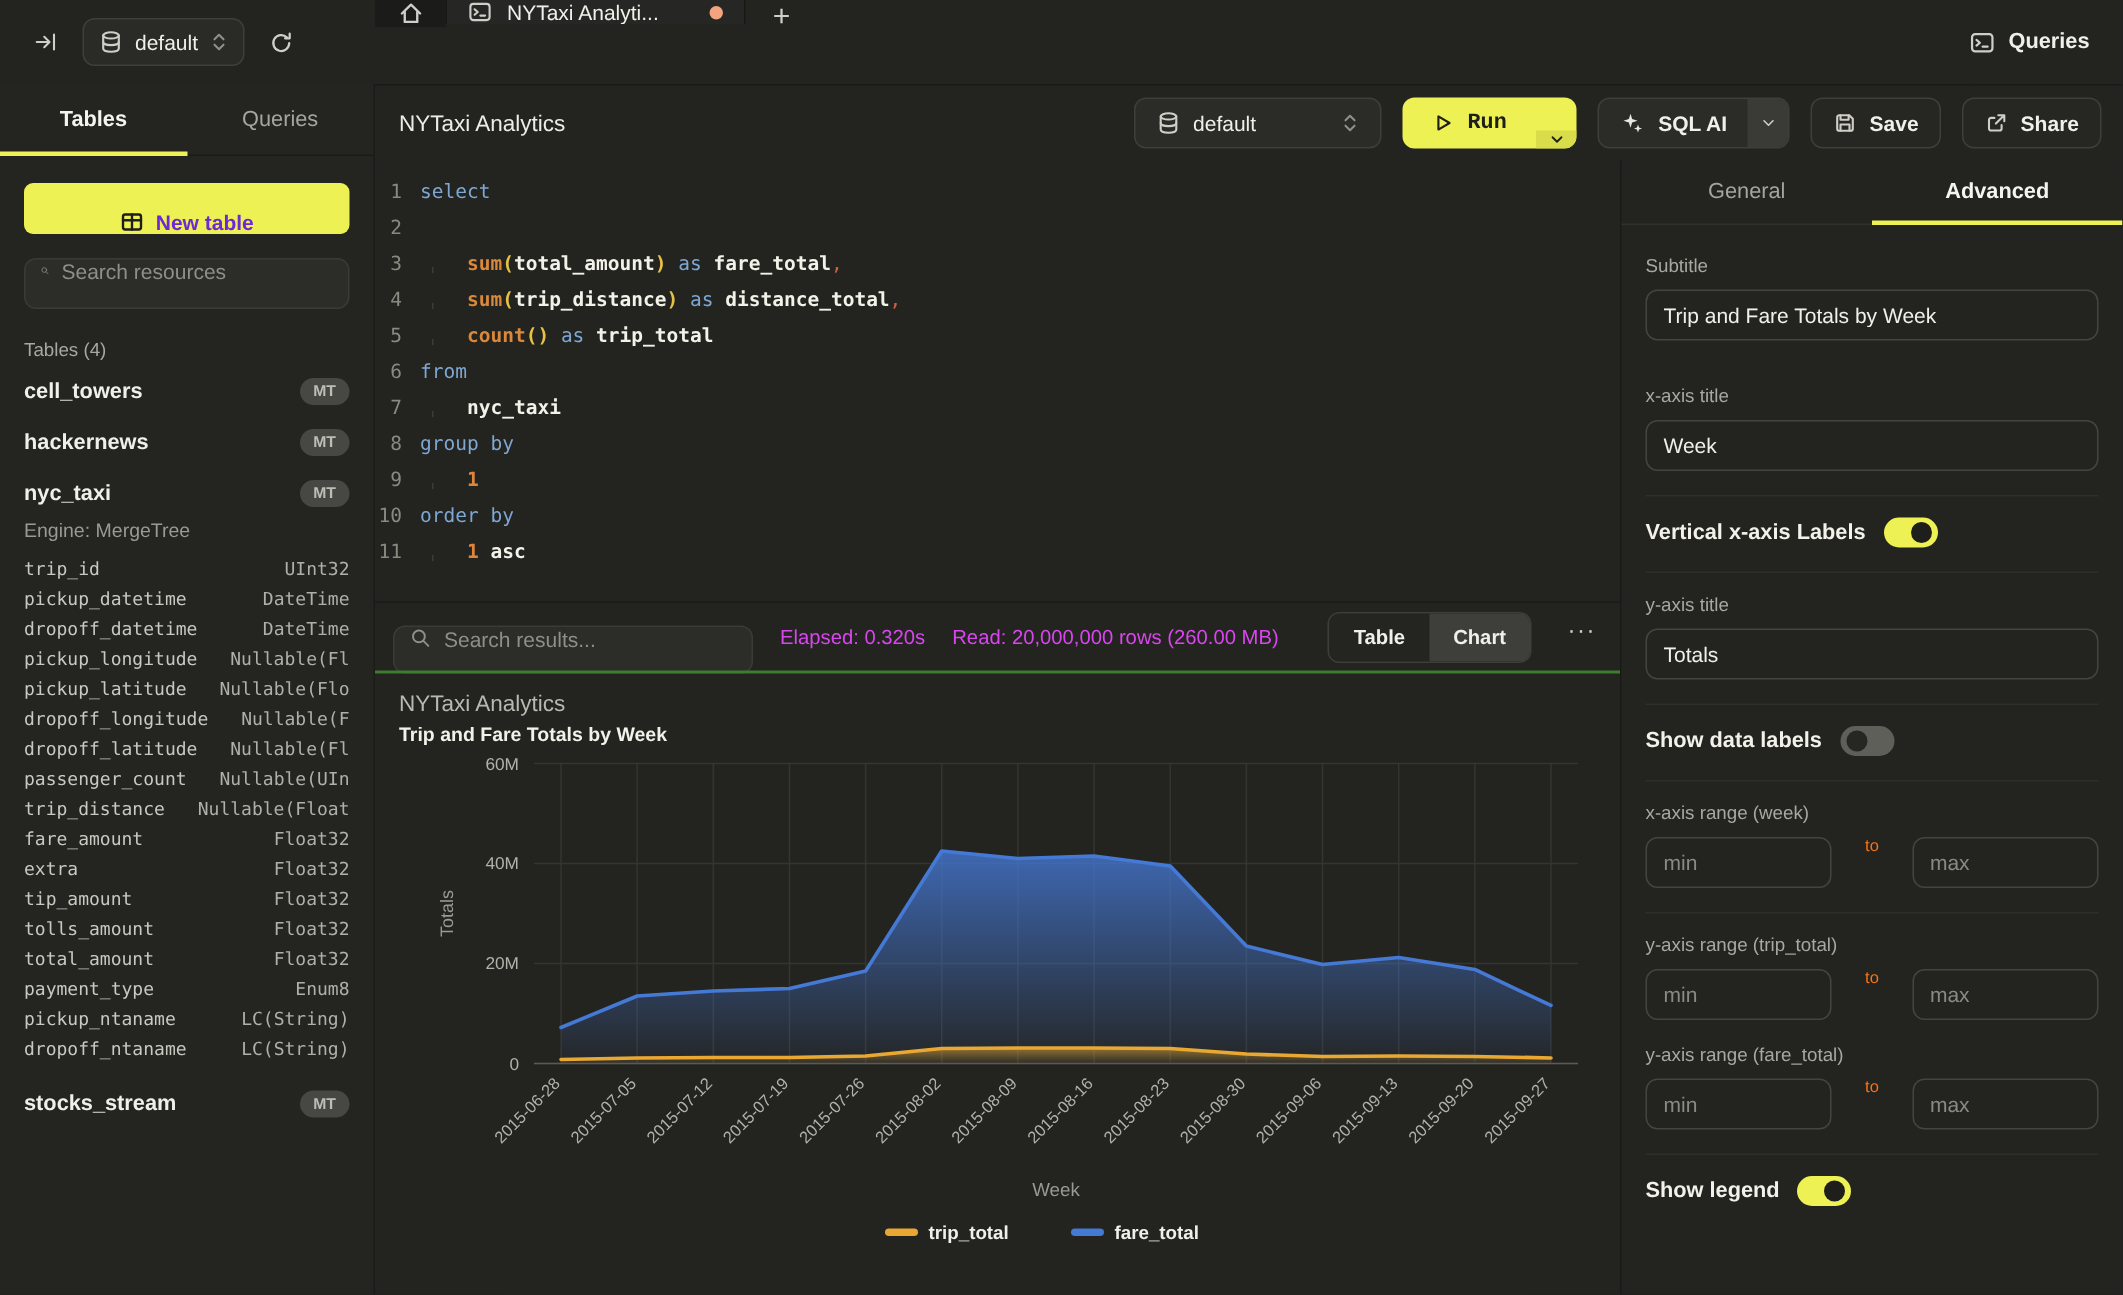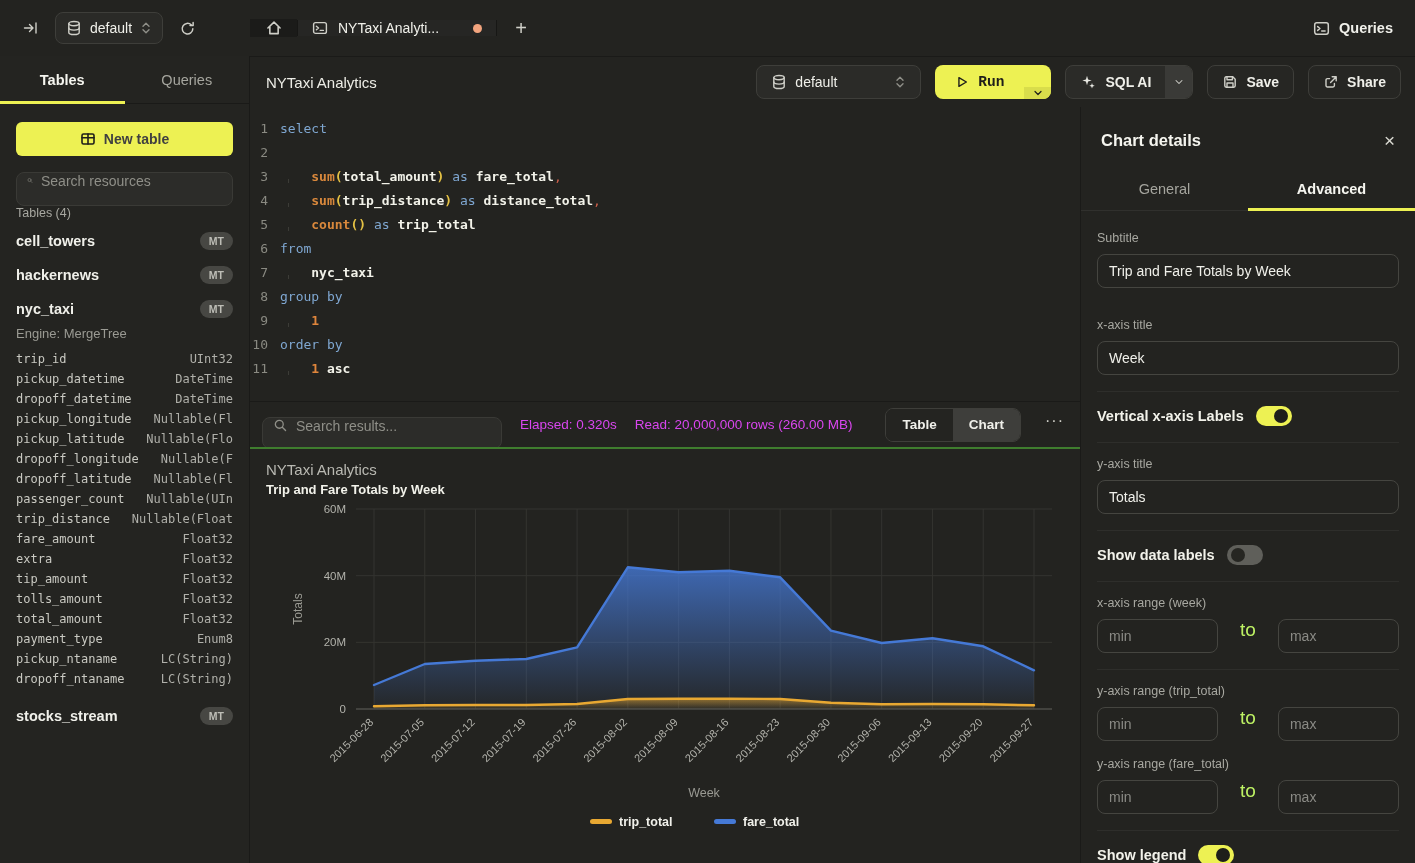--- a/index.html
+++ b/index.html
@@ -22,7 +22,7 @@
     background:#2a2a27; border:1px solid #3e3e3a; border-radius:8px; cursor:pointer; }
   .db-select .lbl { font-size:14px; color:#f0f0ea; }
   .iconbtn { background:none; border:none; cursor:pointer; display:flex; align-items:center; justify-content:center; padding:4px; }
-  .tabstrip { flex:1; display:flex; align-items:center; background:#232320; }
+  .tabstrip { flex:1; display:flex; align-items:flex-start; background:#232320; }
   .home-btn { width:47px; background:#1b1b19; display:flex; align-items:center; justify-content:center; border:none; cursor:pointer; }
   .edit-tab { width:200px; background:#262624; display:flex; align-items:center; gap:10px; padding:0 14px;
     border-left:1px solid #171715; border-right:1px solid #171715; cursor:pointer; }

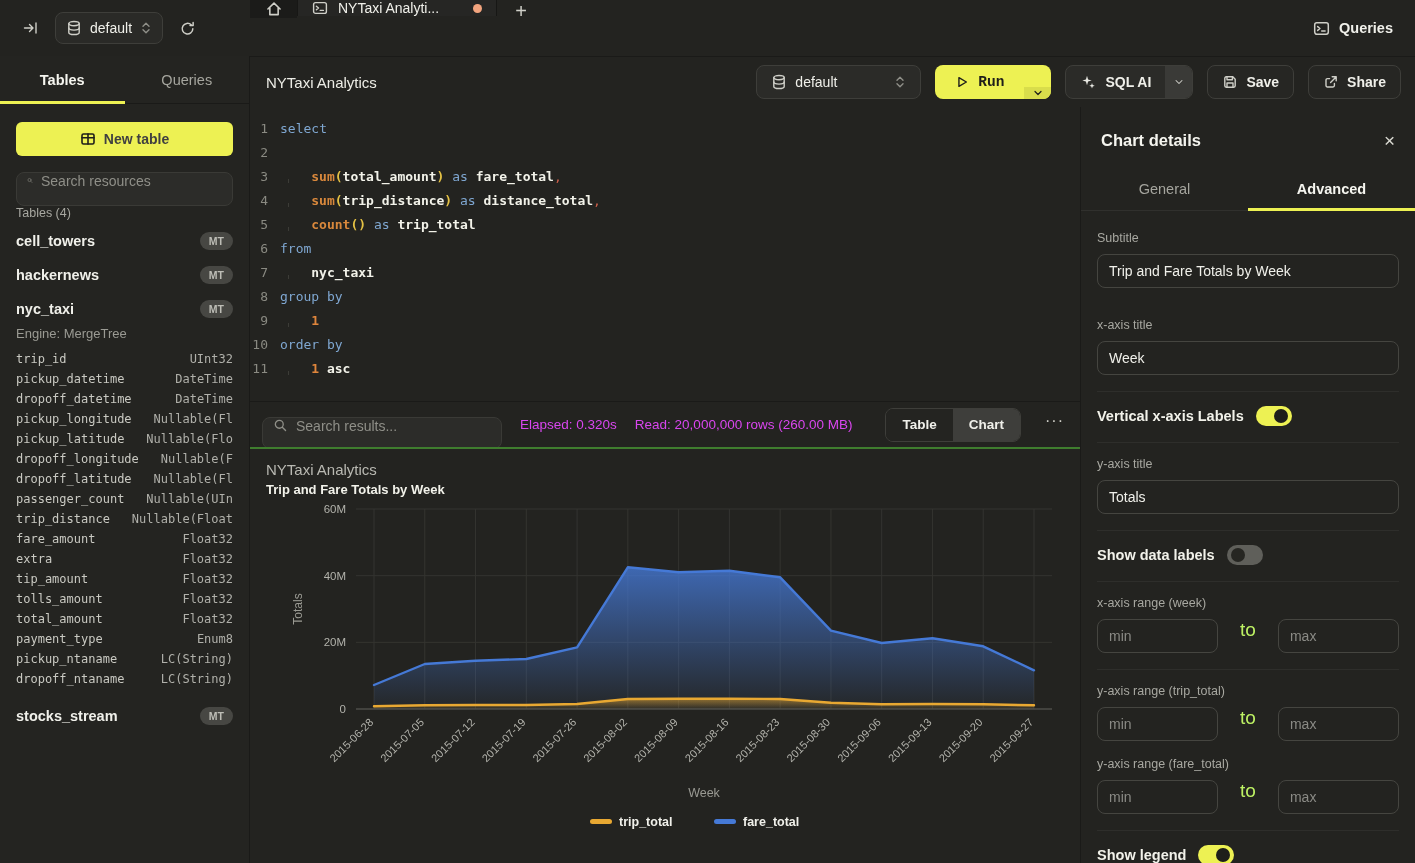--- a/index.html
+++ b/index.html
@@ -44,7 +44,7 @@
   .sb-tab.active::after { content:''; position:absolute; left:0; right:0; bottom:-1px; height:3px; background:var(--accent); }
   .sb-body { flex:1; overflow:hidden; padding:18px 16px 0; }
   .newtable-btn { width:100%; height:34px; border:none; border-radius:6px; background:var(--accent);
-    color:#404040; font-size:14px; font-weight:600; display:flex; align-items:center; justify-content:center; gap:8px; cursor:pointer; }
+    color:#6d28d9; font-size:14px; font-weight:600; display:flex; align-items:flex-end; justify-content:center; gap:8px; cursor:pointer; }
   .search-box { margin-top:16px; height:34px; display:flex; align-items:flex-start; gap:8px; padding:0 10px;
     background:#2c2c29; border:1px solid #3a3a36; border-radius:8px; }
   .search-box input { flex:1; background:none; border:none; outline:none; color:#e8e8e2; font-size:14px; font-family:inherit; }

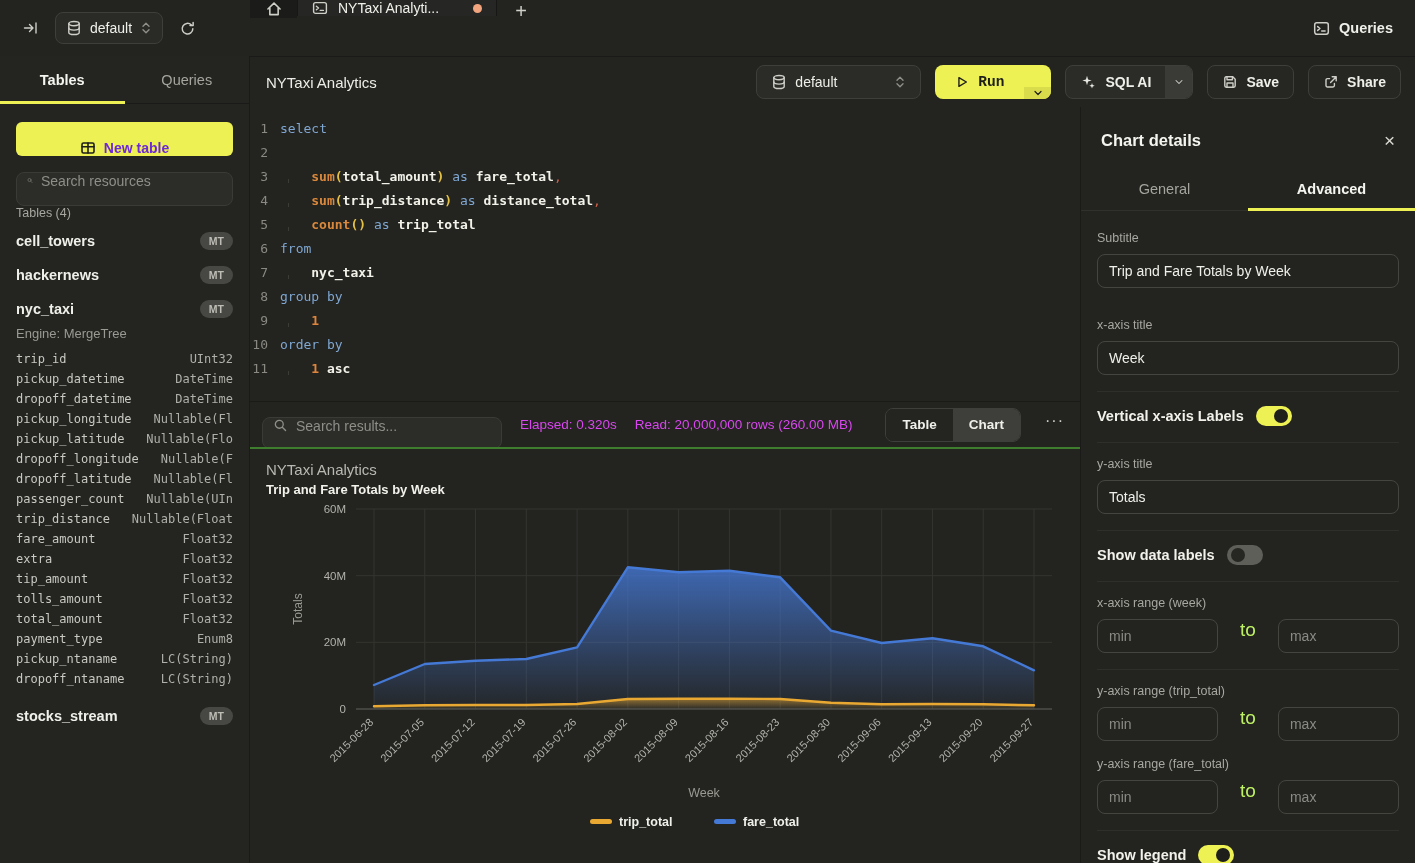--- a/index.html
+++ b/index.html
@@ -536,10 +536,6 @@
         </div>
 
         <div class="details">
-          <div class="dp-header">
-            <span class="h">Chart details</span>
-            <button class="close-btn">×</button>
-          </div>
           <div class="dp-tabs">
             <button class="dp-tab">General</button>
             <button class="dp-tab active">Advanced</button>

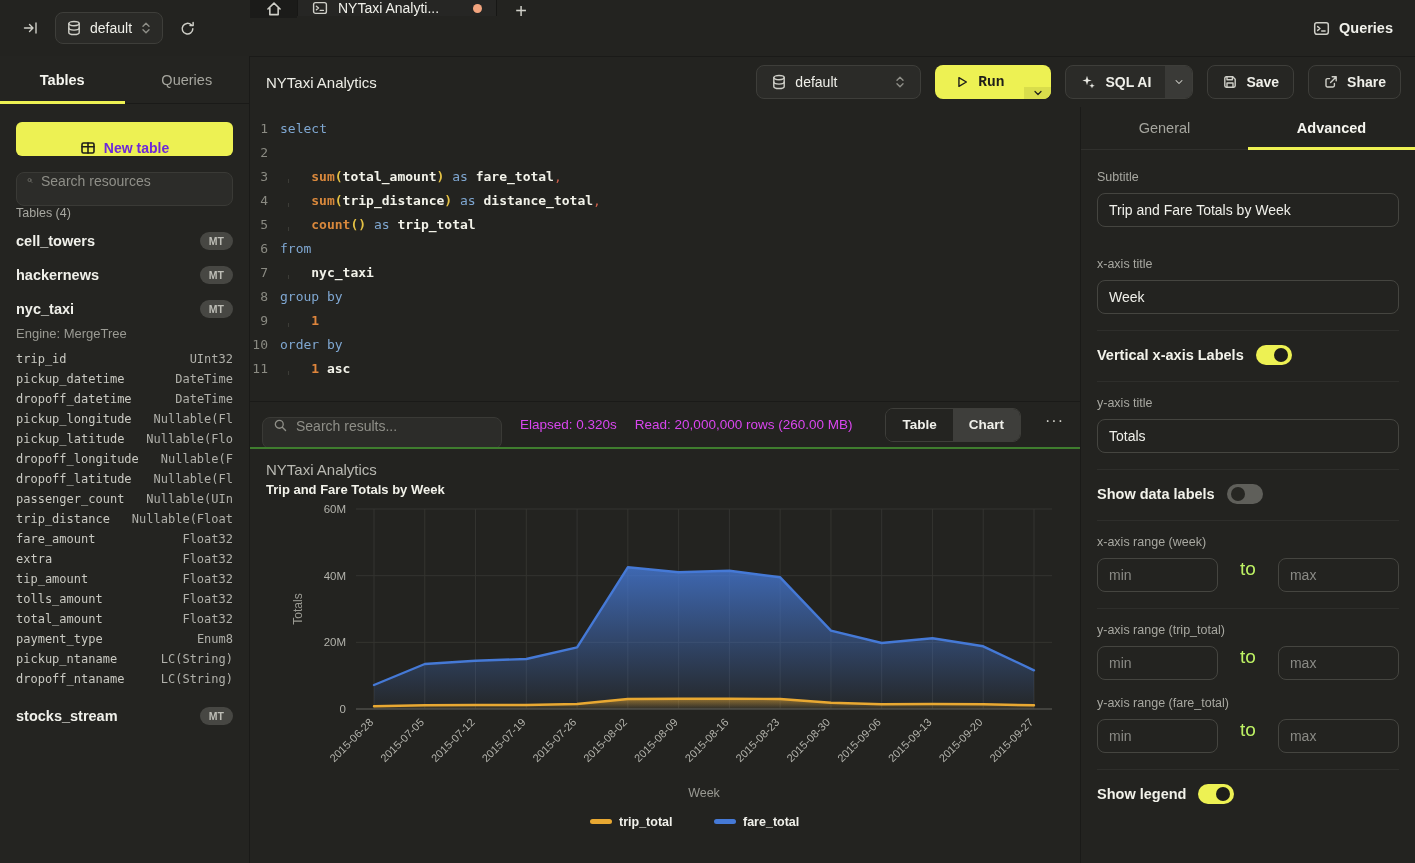--- a/index.html
+++ b/index.html
@@ -49,7 +49,7 @@
     background:#2c2c29; border:1px solid #3a3a36; border-radius:8px; }
   .search-box input { flex:1; background:none; border:none; outline:none; color:#e8e8e2; font-size:14px; font-family:inherit; }
   .search-box input::placeholder { color:#8f8f88; }
-  .sb-section { font-size:12.5px; color:#a8a8a1; }
+  .sb-section { margin-top:20px; font-size:12.5px; color:#a8a8a1; }
   .tables-list { margin-top:4px; }
   .table-item { display:flex; align-items:center; justify-content:space-between; padding:8px 0; cursor:pointer; }
   .table-item .tname { font-size:14.5px; font-weight:600; color:#f0f0ea; }

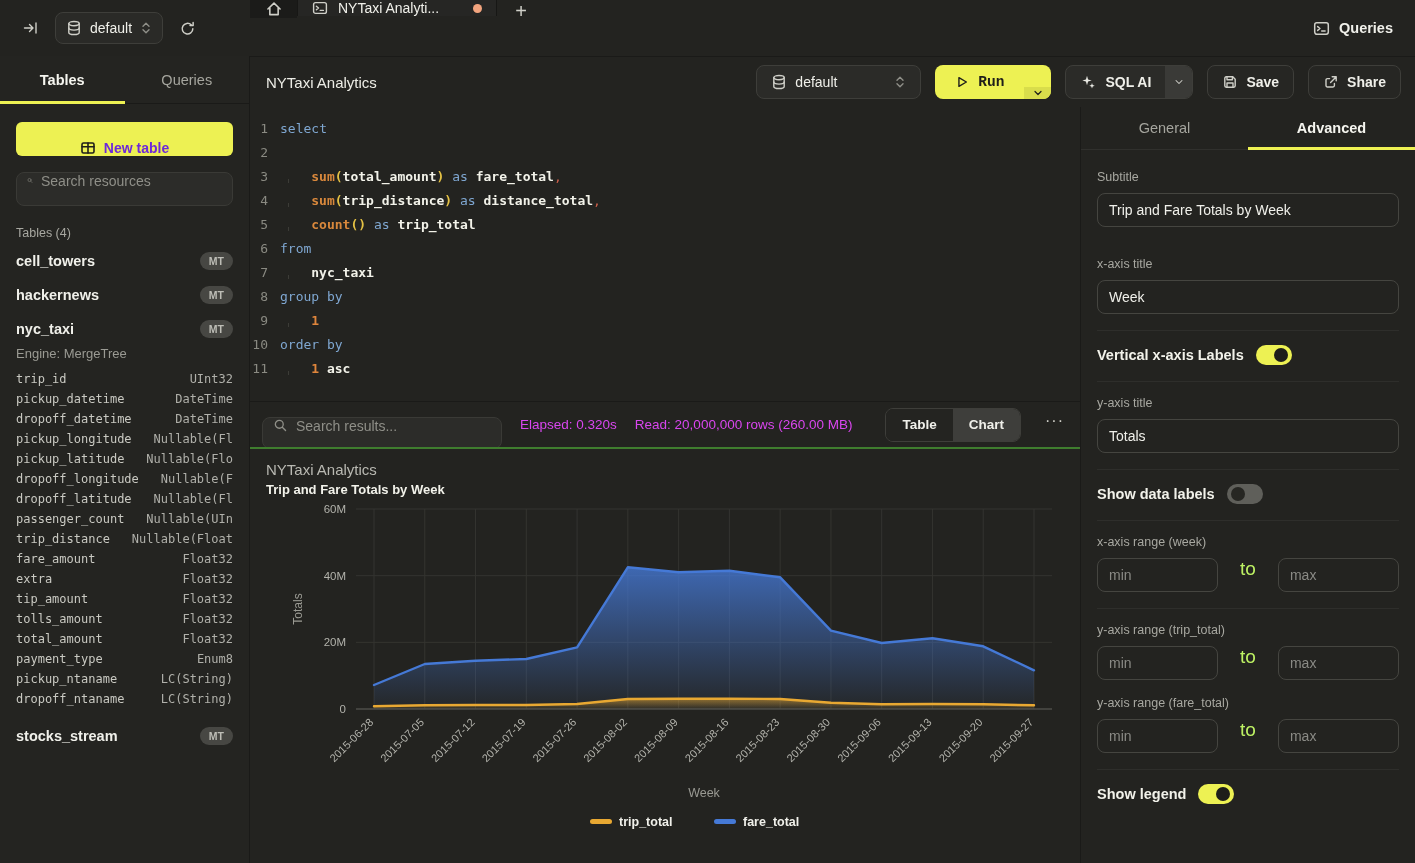--- a/index.html
+++ b/index.html
@@ -136,7 +136,7 @@
   .toggle.on::after { left:18px; background:#1e1e1a; }
   .range-row { display:flex; gap:22px; }
   .range-row .finput { flex:1; min-width:0; }
-  .to-lbl { font-size:19px; color:#bef264; flex:none; }
+  .to-lbl { font-size:11px; color:#f97316; flex:none; }
   .tight { margin-bottom:8px; padding-bottom:8px; }
 </style>
 </head>

